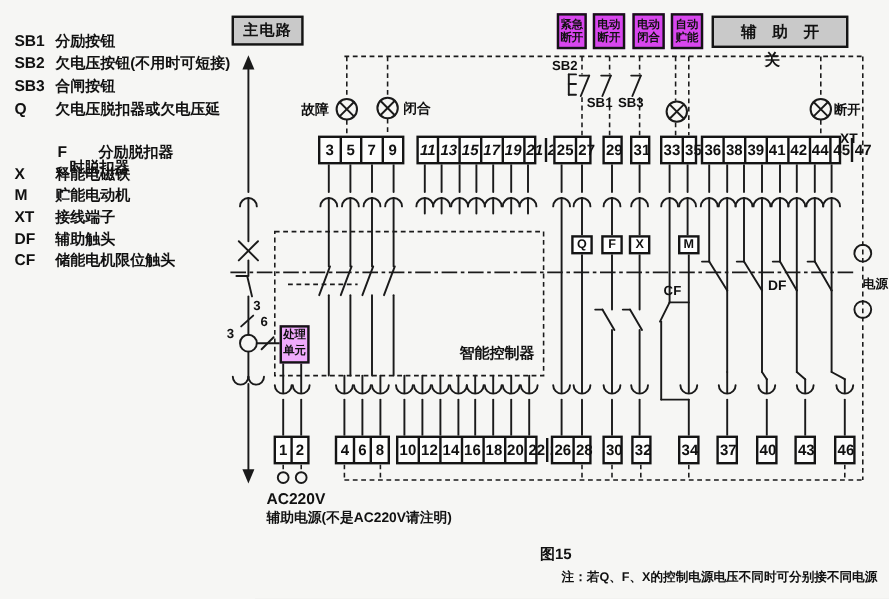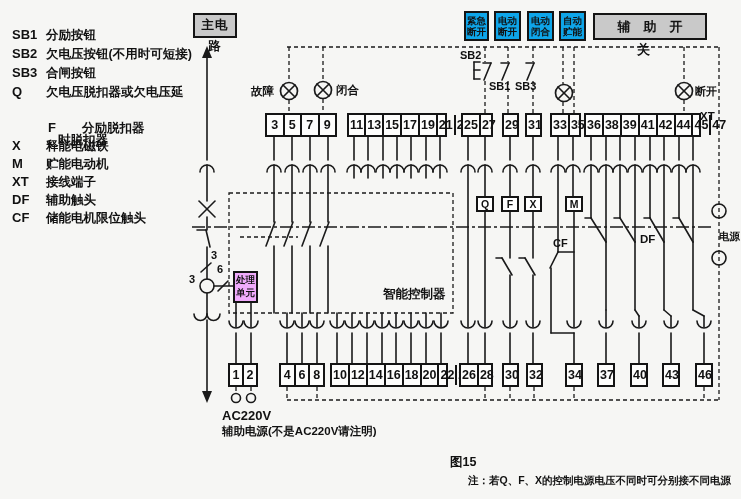--- a/index.html
+++ b/index.html
@@ -291,7 +291,7 @@
       <div class="lr" style="left: 12px; top: 208px;"><span class="lk">CF</span><span class="ld">储能电机限位触头</span></div>
     </div>
 
-  <div class="hb1" style="left:193px;top:13px;width:44px;height:25px;font-size:12.5px;line-height:21px;letter-spacing:1px">主电路</div>
+  <div class="hb1" style="left:193px;top:13px;width:60px;height:25px;font-size:12.5px;line-height:21px;letter-spacing:1px">主电路</div>
   <div class="hb2" style="left:464px;top:11px;width:25px;height:30px">
     <div>紧急</div>
     <div>断开</div>

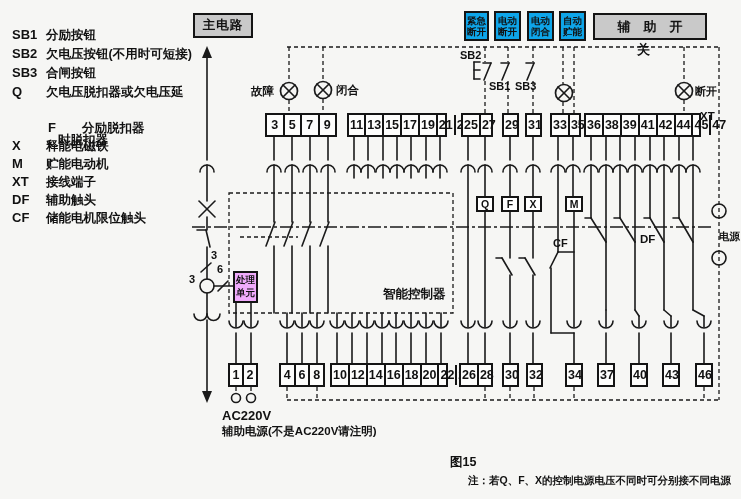--- a/index.html
+++ b/index.html
@@ -17,7 +17,7 @@
   .tc{flex:1;border-left:2px solid #141414;font-weight:bold;font-size:12.5px;text-align:center;line-height:20px;color:#111;padding:0 1px}
   .tc:first-child{border-left:none}
   .hb1{position:absolute;background:#c9c9c9;border:2px solid #141414;box-sizing:border-box;text-align:center;font-weight:bold;color:#111}
-  .hb2{position:absolute;background:#0ea5e9;border:2px solid #141414;box-sizing:border-box;text-align:center;font-weight:bold;font-size:9.5px;line-height:11px;padding-top:2px;color:#111}
+  .hb2{position:absolute;background:#d946ef;border:2px solid #141414;box-sizing:border-box;text-align:center;font-weight:bold;font-size:9.5px;line-height:11px;padding-top:2px;color:#111}
   .cb{position:absolute;width:18px;height:16px;border:2px solid #141414;background:#fff;box-sizing:border-box;font-weight:bold;font-size:10.5px;line-height:12px;text-align:center;color:#111}
   .pu{position:absolute;left:233px;top:271px;width:25px;height:32px;border:2px solid #141414;background:#f0abfc;box-sizing:border-box;font-weight:bold;font-size:9.5px;line-height:13px;text-align:center;color:#111}
 </style>

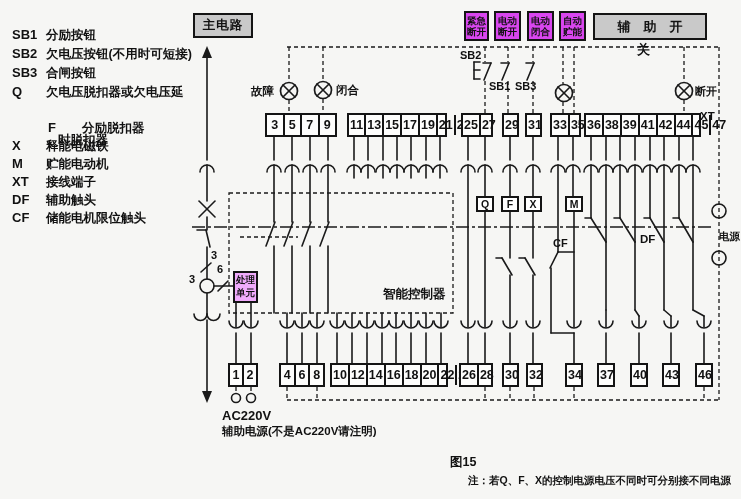--- a/index.html
+++ b/index.html
@@ -349,7 +349,7 @@
         <div class="tc">7</div>
         <div class="tc">9</div>
       </div>
-      <div class="tg" style="left: 347px; top: 113px; width: 100px;">
+      <div class="tg" style="left: 347px; top: 113px; width: 100px; font-style: italic;">
         <div class="tc">11</div>
         <div class="tc">13</div>
         <div class="tc">15</div>

